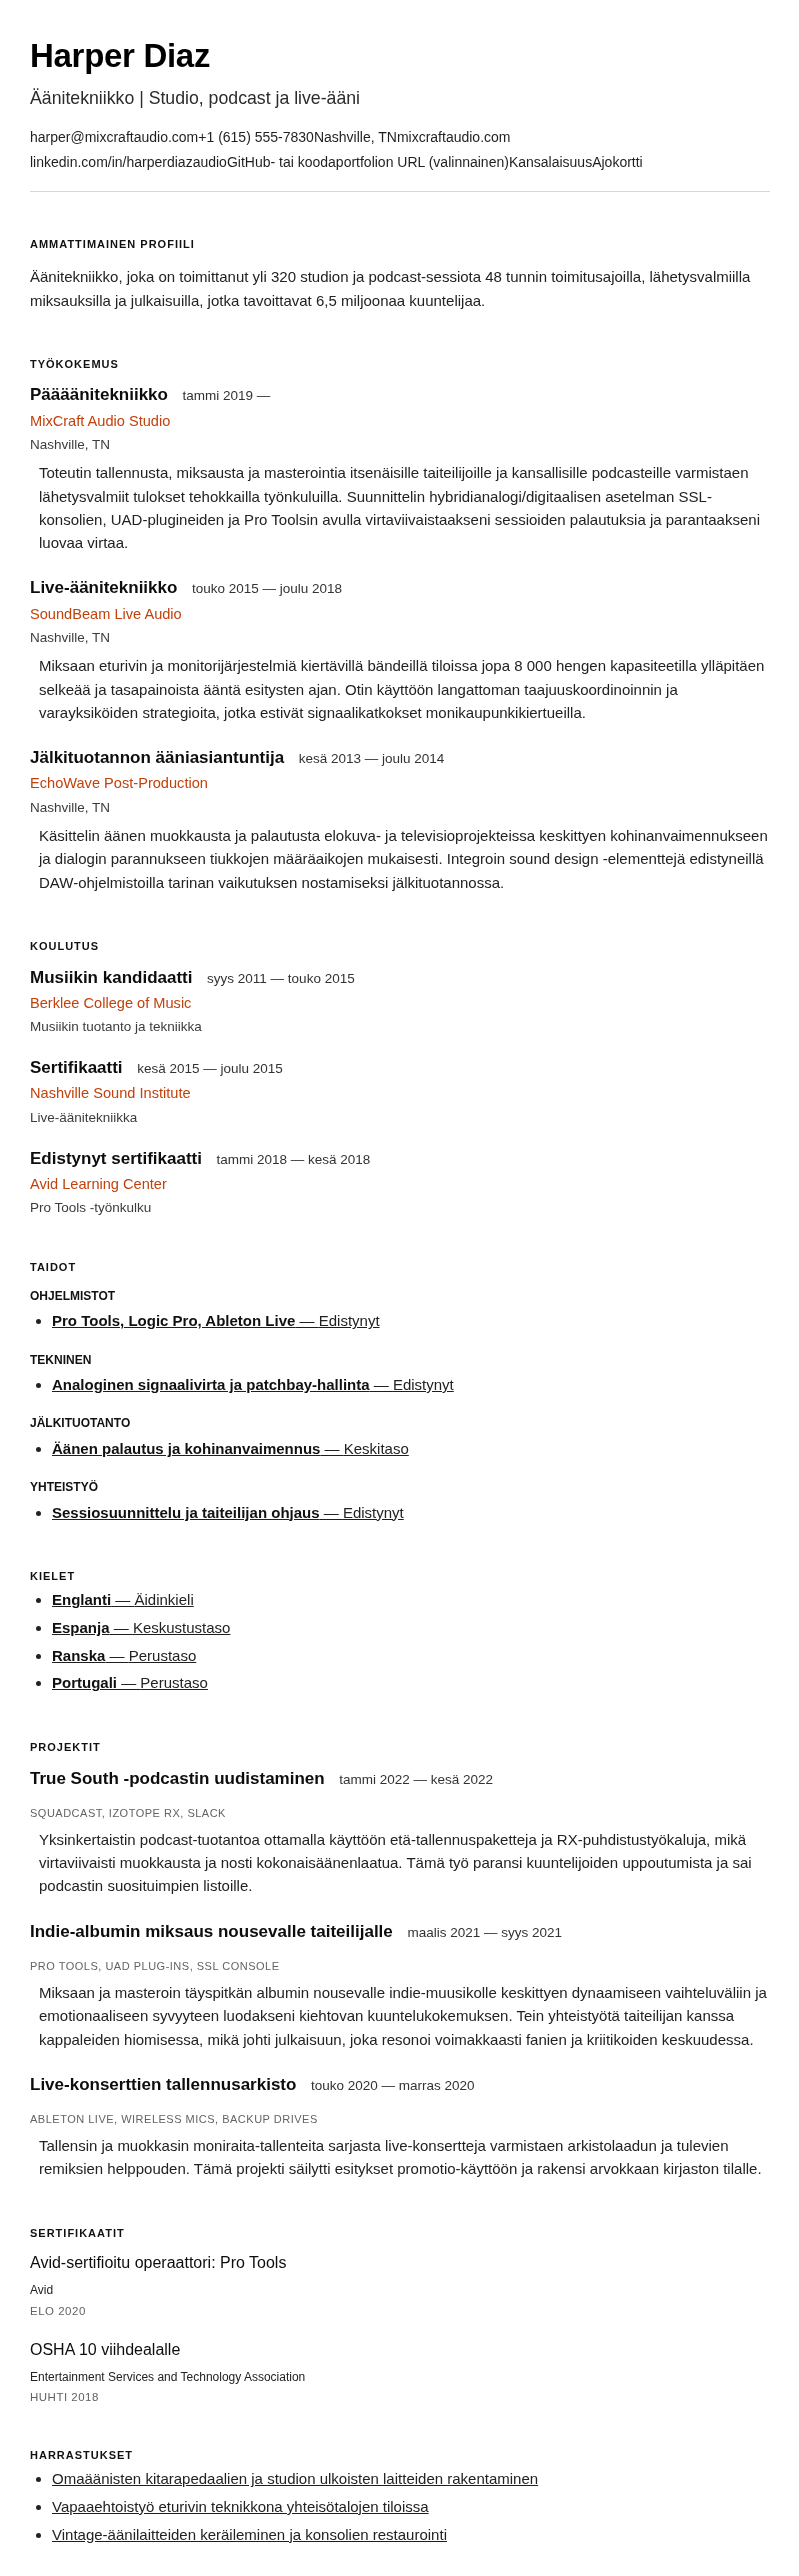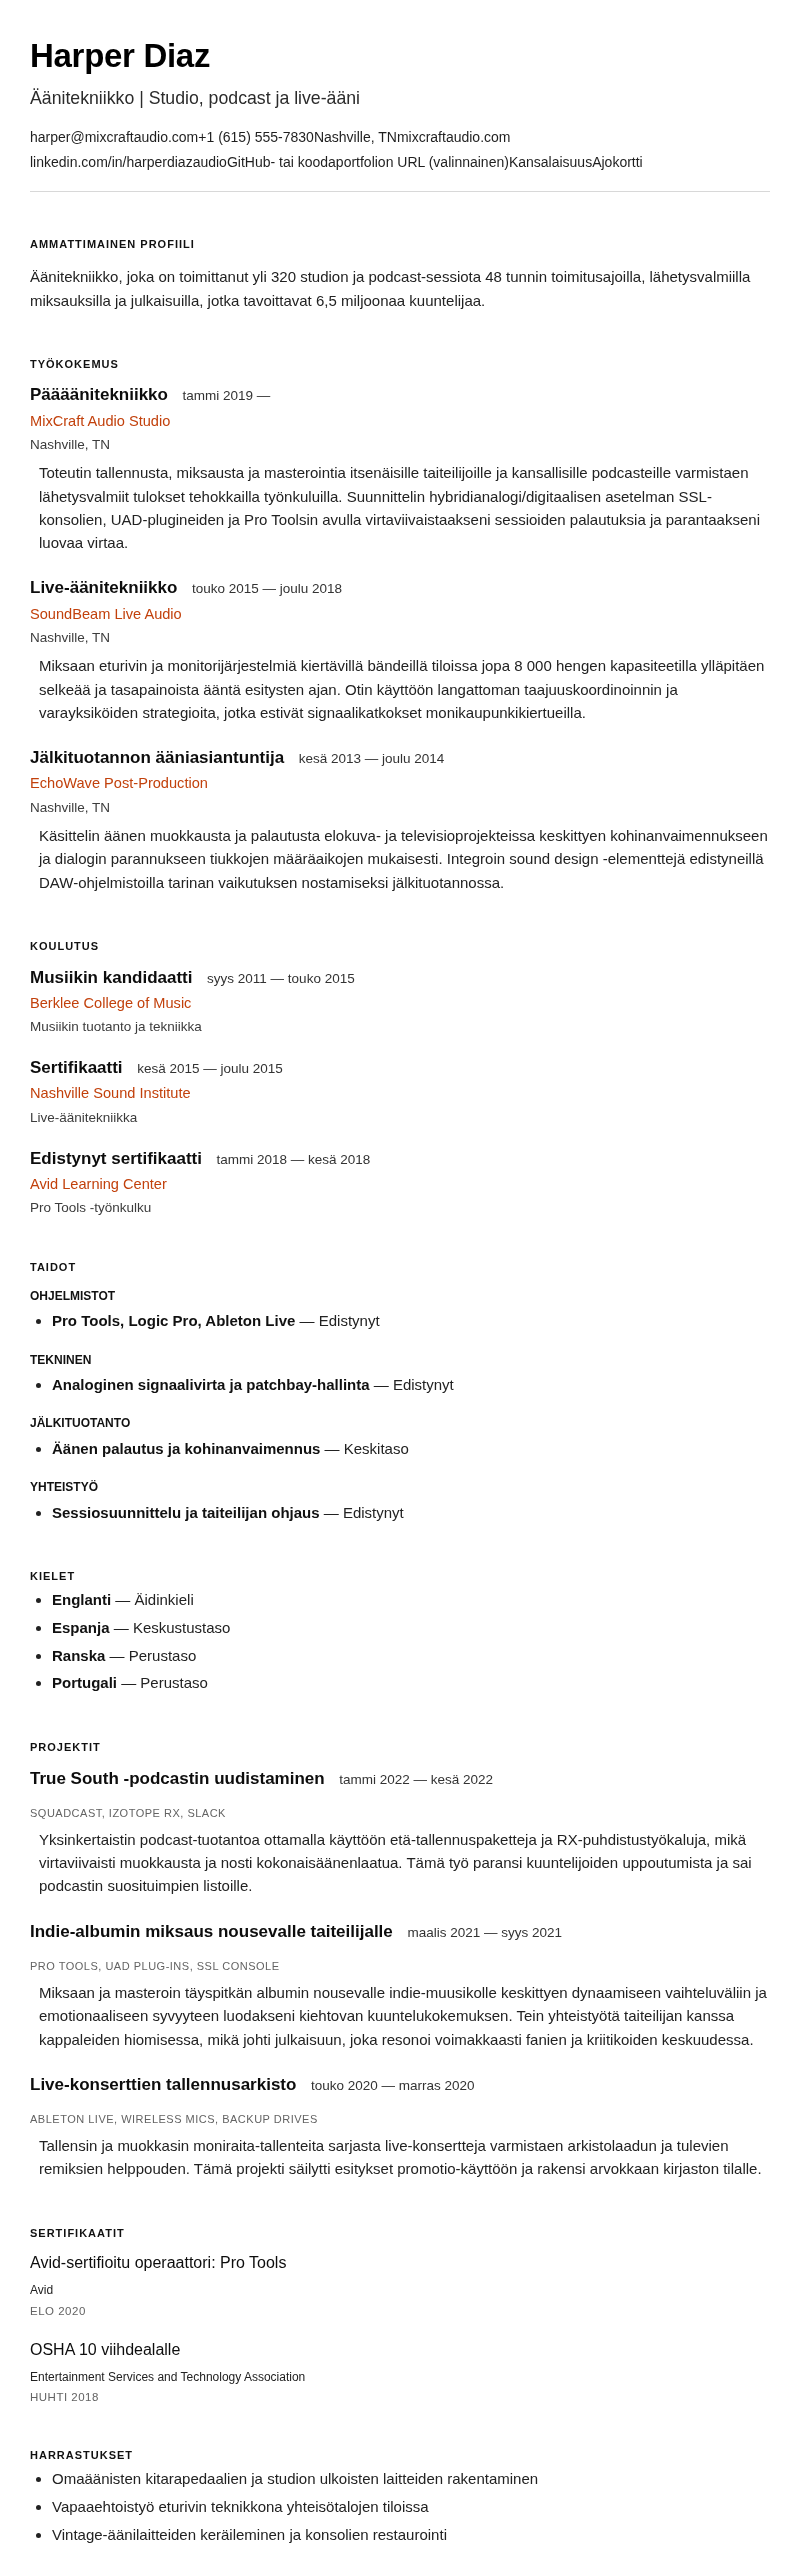--- a/index.html
+++ b/index.html
@@ -90,6 +90,7 @@
     margin-top: 7.3px;
     padding-left: 22px;
     list-style: disc outside;
+    text-decoration: underline;
   }
   ul.bullets li {
     font-size: 15px;

